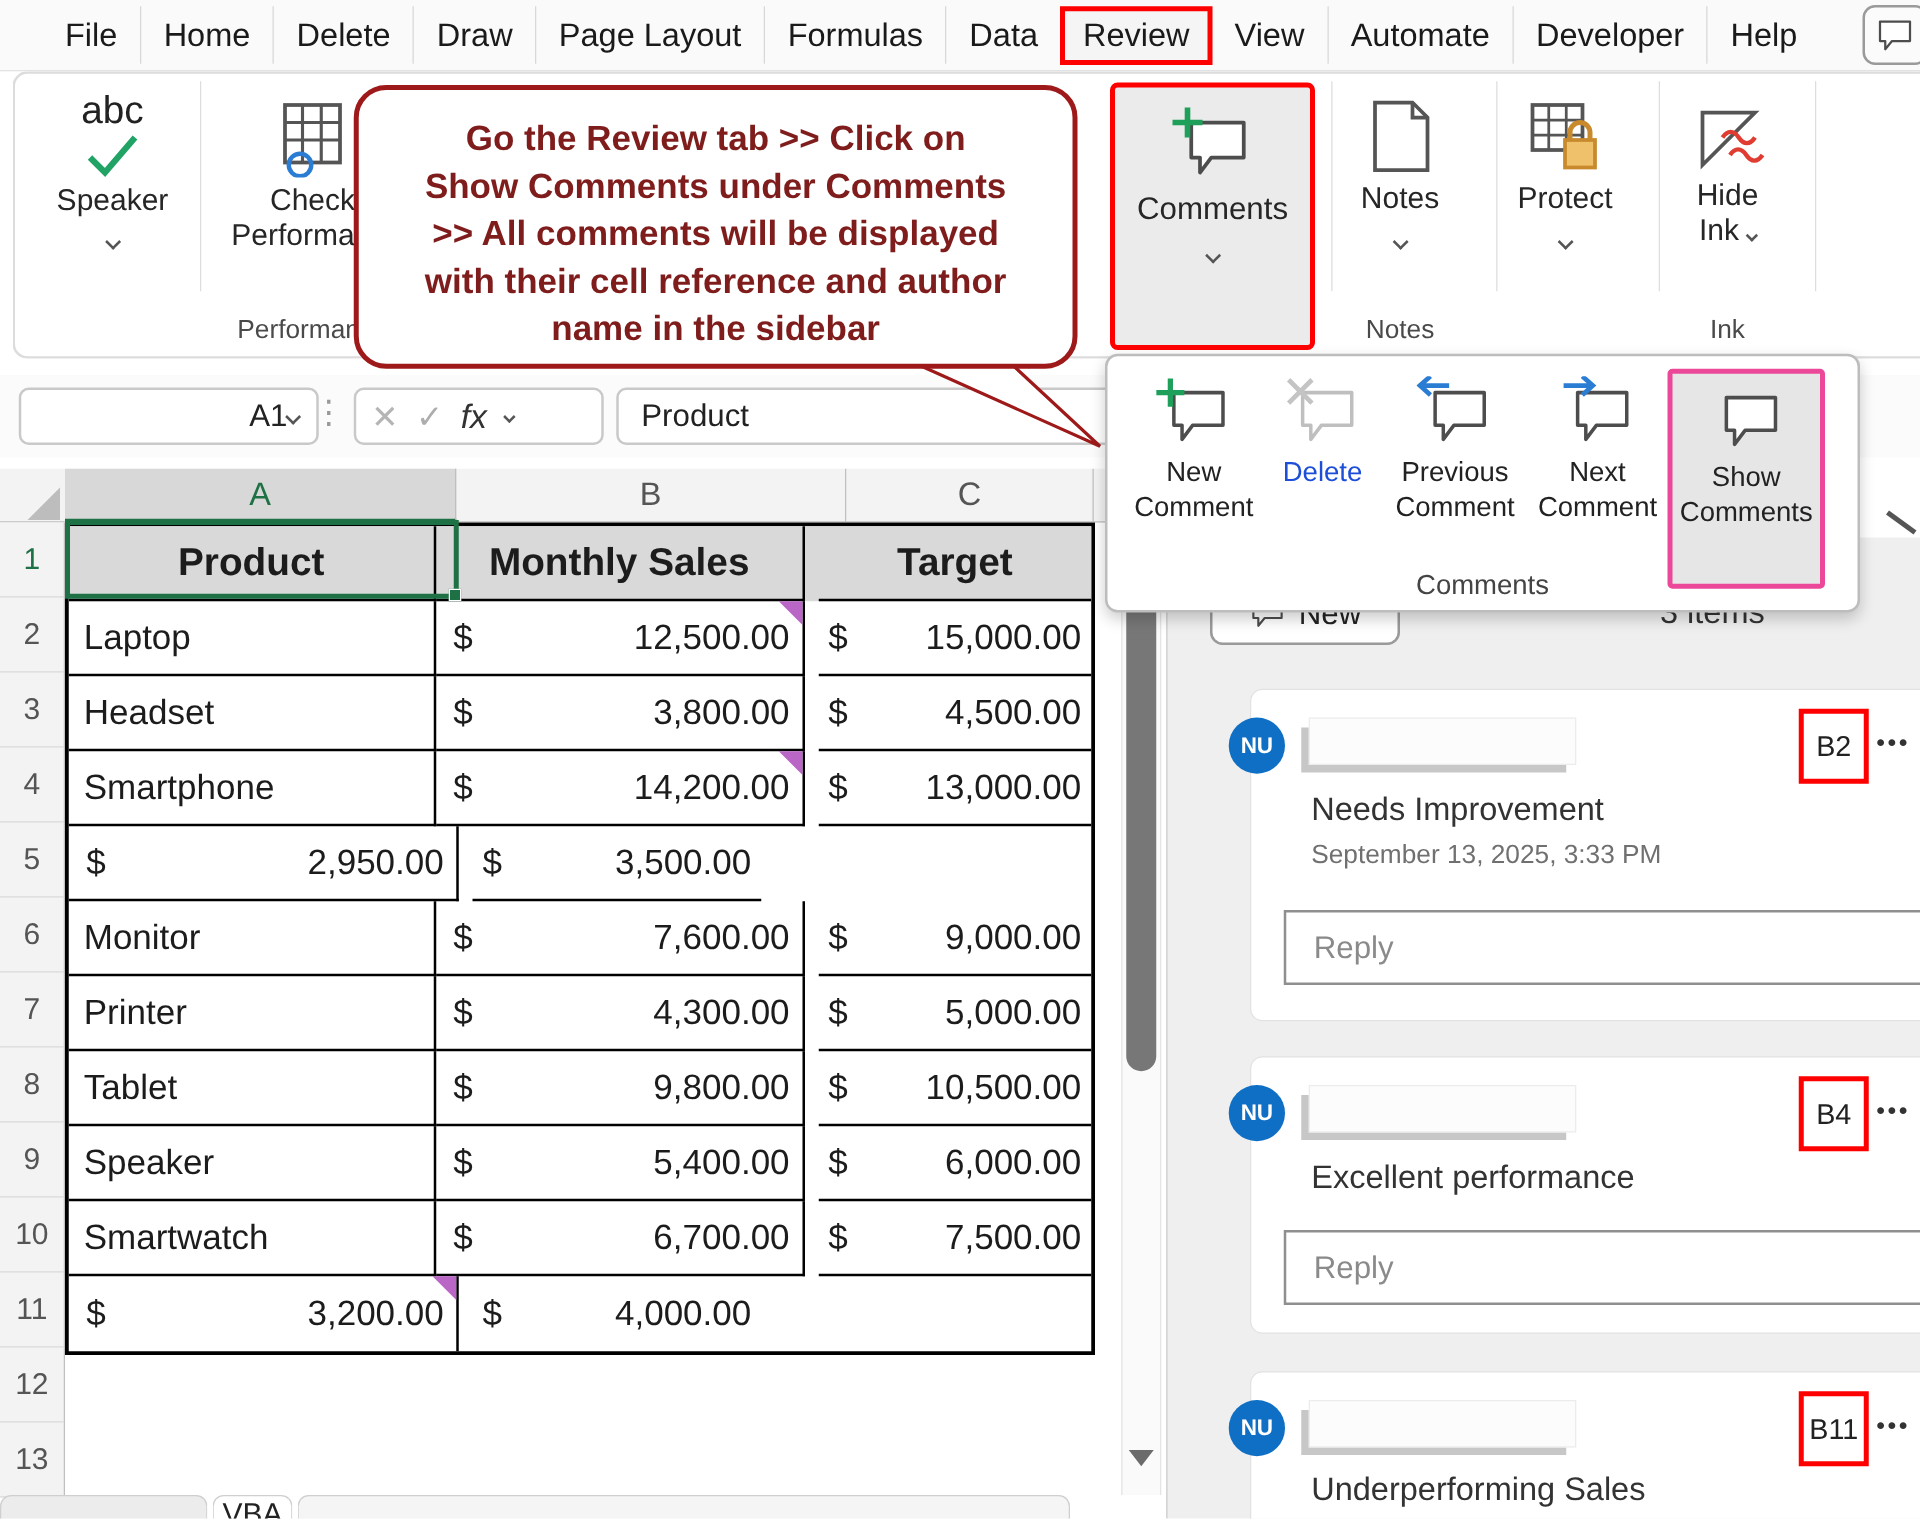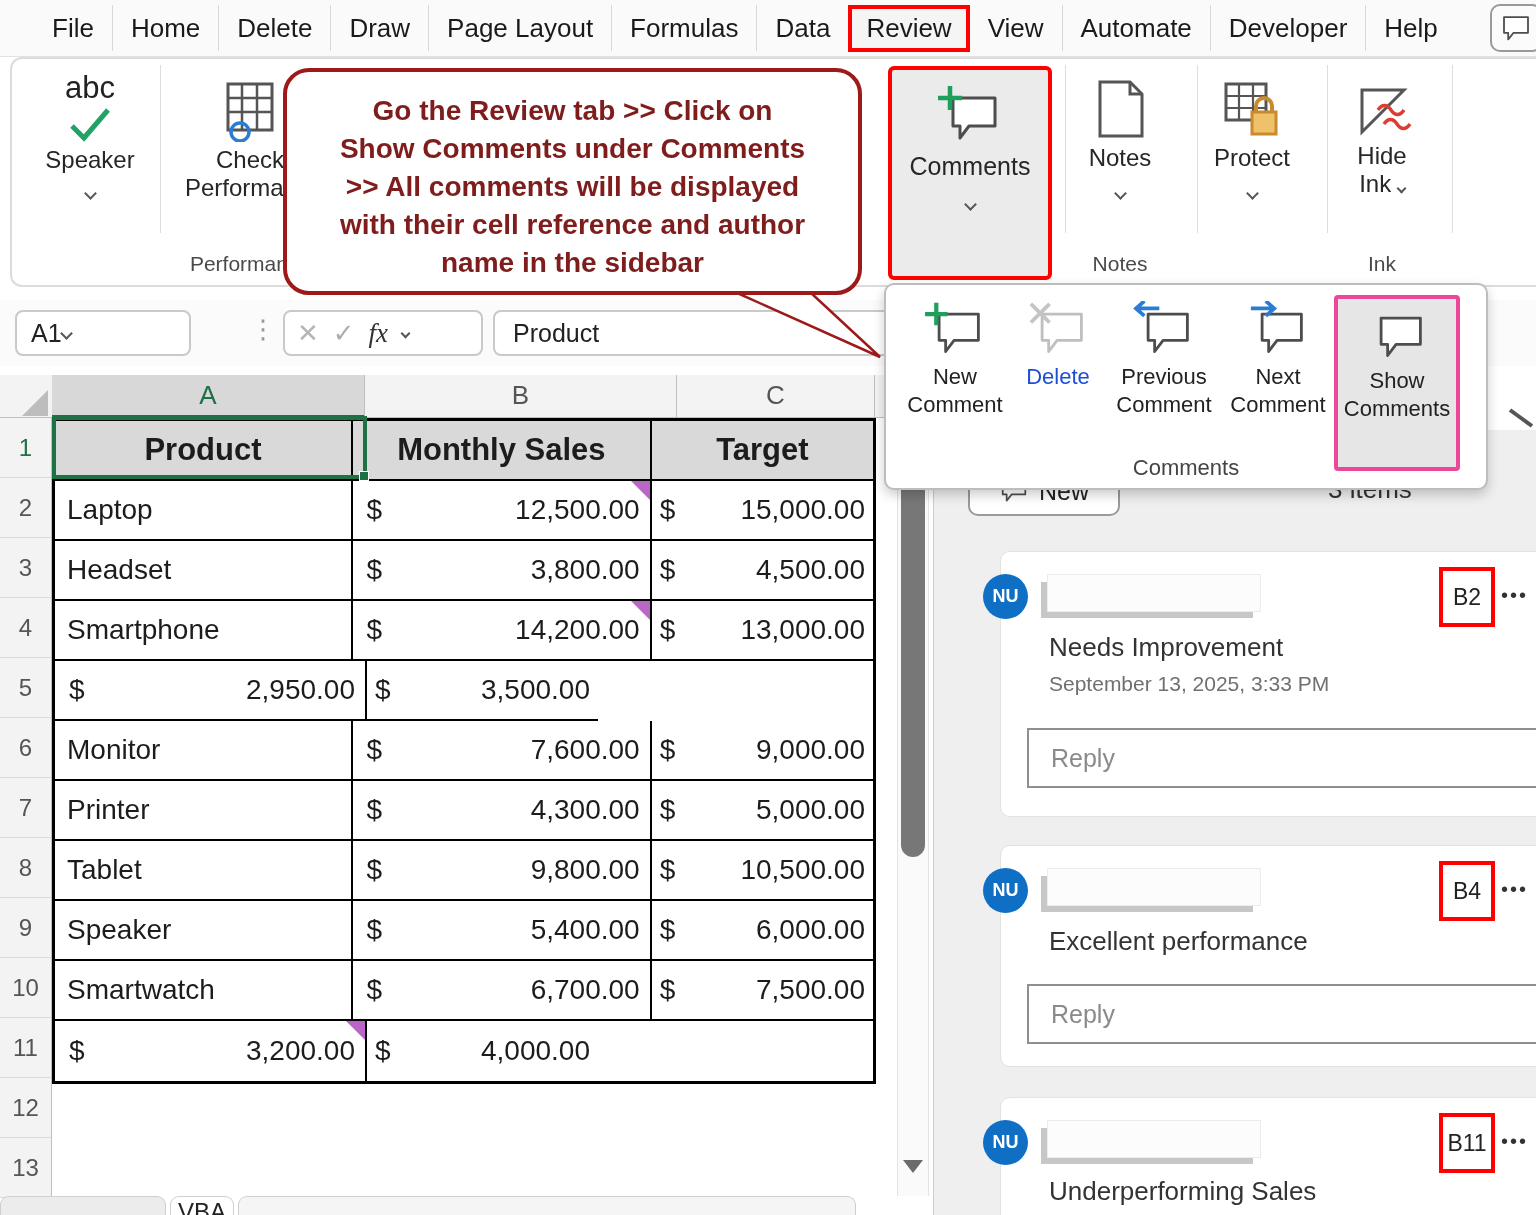--- a/index.html
+++ b/index.html
@@ -229,7 +229,7 @@
   </div>
 
   <div class="abs fstrip"></div>
-  <div class="abs fbox" style="left:15px;top:310px;width:176px;padding:0 14px;justify-content:flex-start;z-index:1;">
+  <div class="abs fbox" style="left:15px;top:310px;width:240px;padding:0 14px;justify-content:flex-end;z-index:1;">
     <span>A1</span>
     <span class="chev"></span>
   </div>

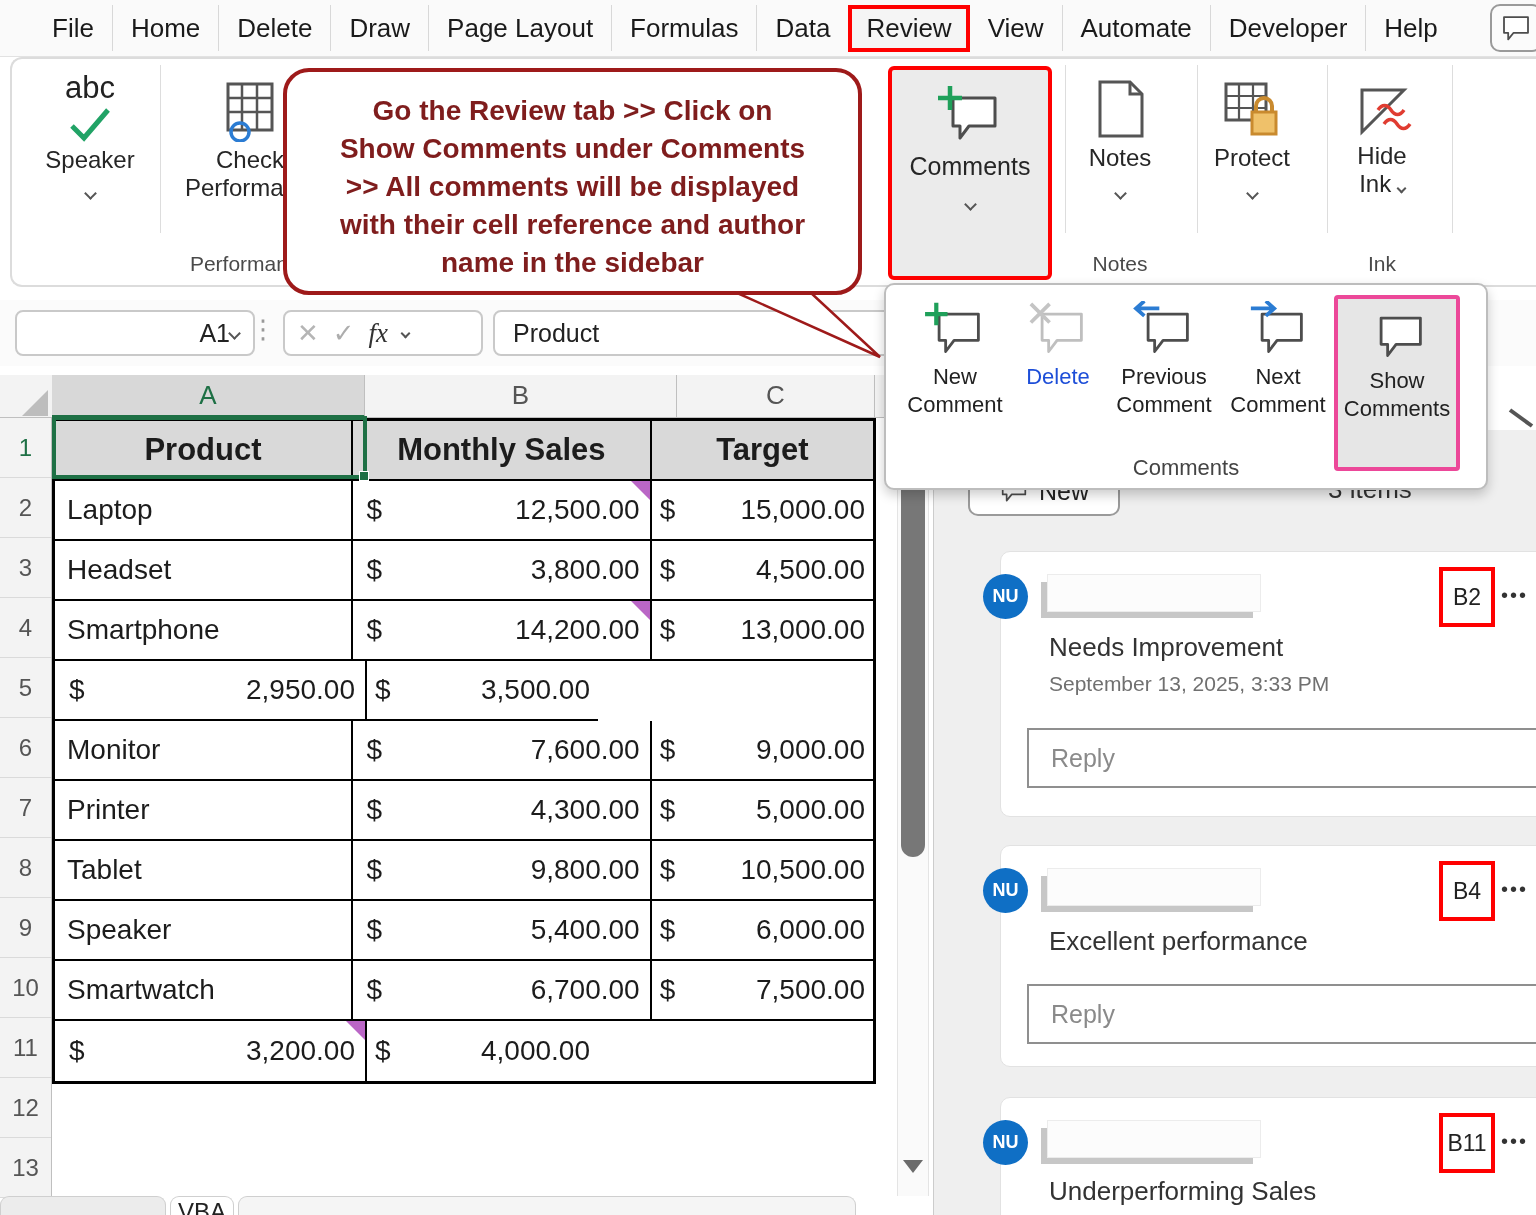--- a/index.html
+++ b/index.html
@@ -237,7 +237,7 @@
   <div class="abs fbox" style="left:283px;top:310px;width:200px;padding:0 12px;gap:14px;z-index:1;">
     <span style="color:#B5B5B5;font-size:26px;">✕</span>
     <span style="color:#ADADAD;font-size:26px;">✓</span>
-    <span style="font-family:Liberation Serif, serif;font-style:italic;font-size:27px;color:#333;">fx</span>
+    <span style="font-family:Liberation Sans, sans-serif;font-style:italic;font-size:27px;color:#333;">fx</span>
     <span class="chev" style="width:7px;height:7px;"></span>
   </div>
   <div class="abs fbox" style="left:493px;top:310px;width:995px;padding:0 18px;z-index:1;">

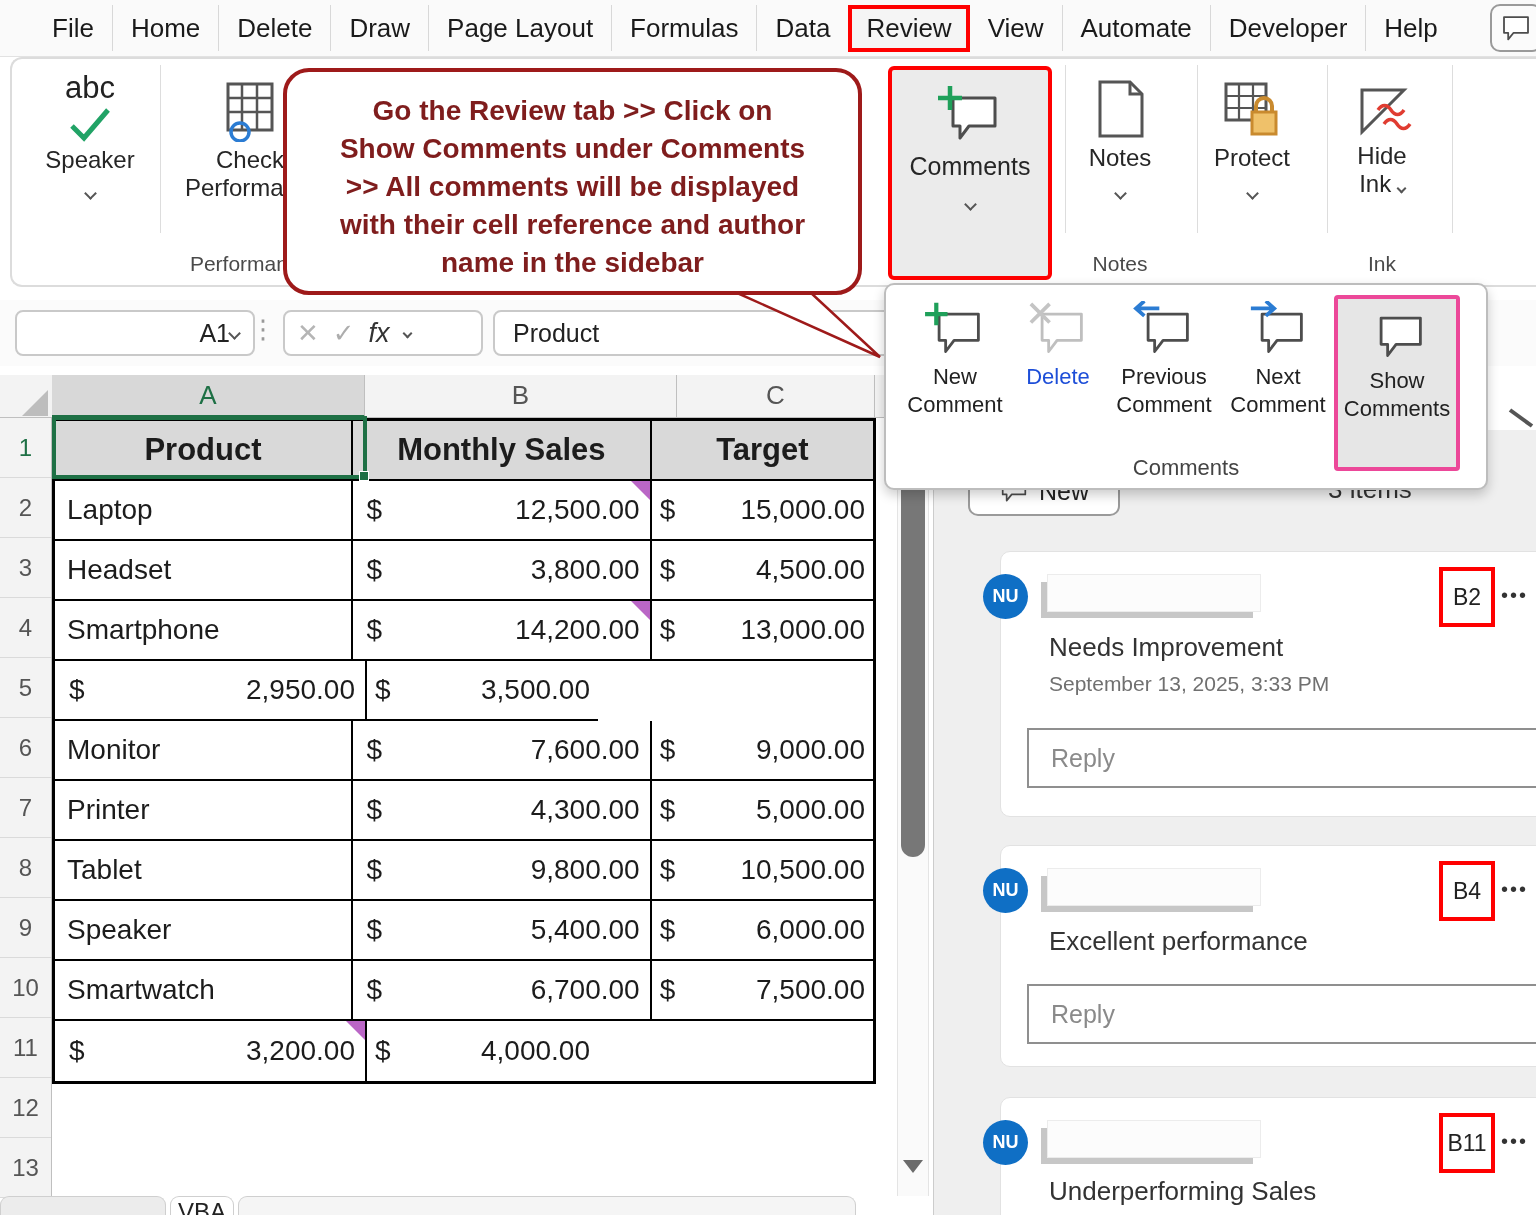--- a/index.html
+++ b/index.html
@@ -70,7 +70,7 @@
   .tc.last { border-right:none; }
   .tc.cA { width:311px; padding-left:12px; }
   .tc.cB { width:312px; padding:0 10px 0 14px; justify-content:space-between; }
-  .tc.cC { width:231px; padding:0 8px; justify-content:space-between; }
+  .tc.cC { width:231px; padding:0 8px; justify-content:space-between;margin-left:11px; }
   .trow.hdr .tc { justify-content:center; font-size:31px; padding:0; }
   .pmark { position:absolute; top:0; right:0; width:0; height:0;
     border-left:19px solid transparent; border-top:19px solid #BA66C6; }

